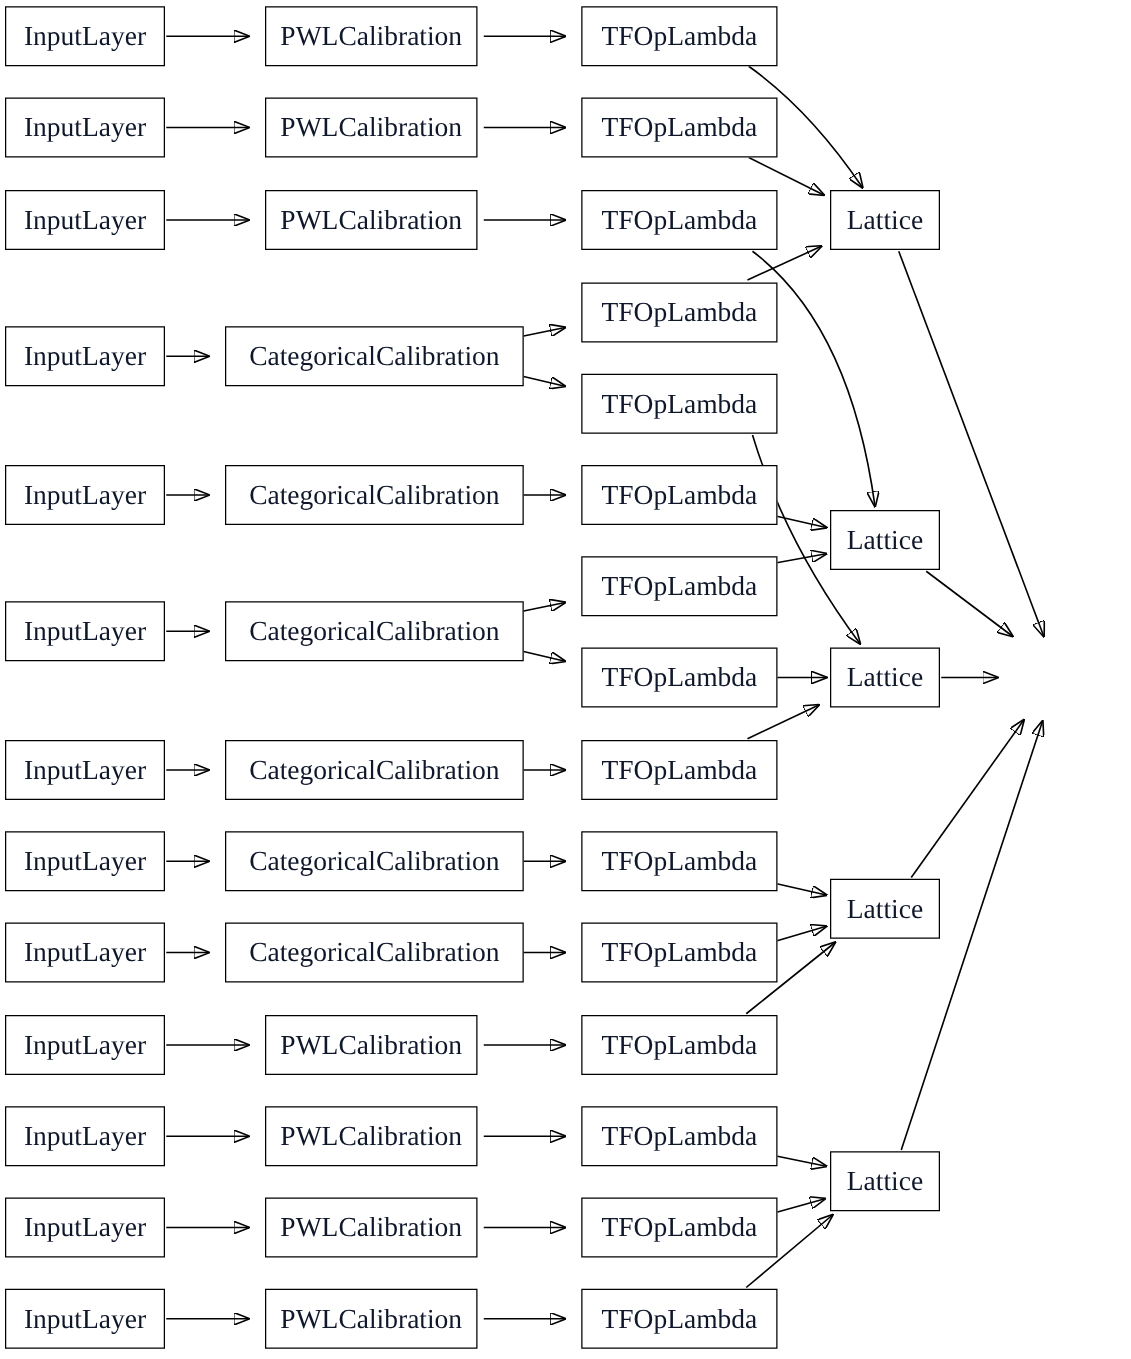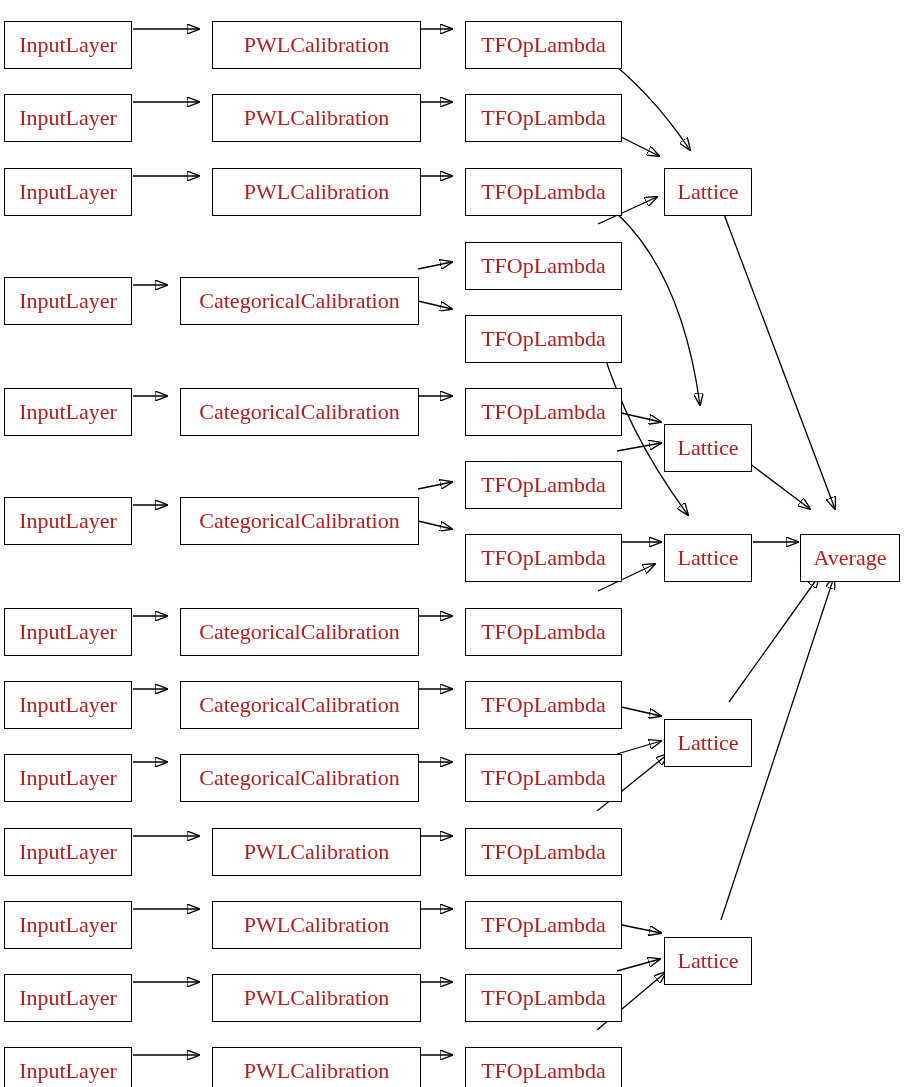--- a/index.html
+++ b/index.html
@@ -11,7 +11,7 @@
     position:absolute;height:48px;box-sizing:border-box;
     background:#ffffff;border:1.4px solid #000000;
     display:flex;align-items:center;justify-content:center;
-    font-size:22px;line-height:1;color:#b91c1c;white-space:nowrap;margin-top:16px;
+    font-size:22px;line-height:1;color:#0f172a;white-space:nowrap;
   }
   .in{width:128px}.pwl{width:209px}.cat{width:239px}
   .tf{width:157px}.lat{width:88px}.avg{width:100px}

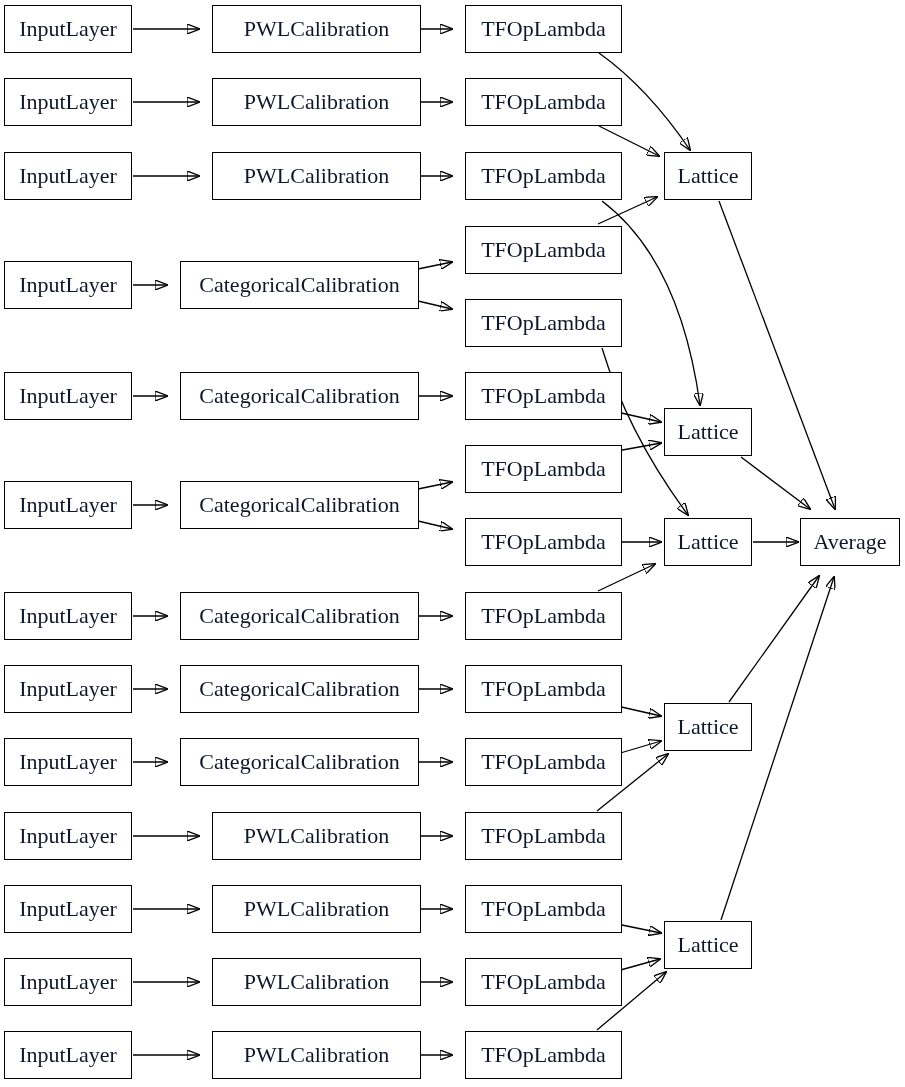--- a/index.html
+++ b/index.html
@@ -13,7 +13,7 @@
     display:flex;align-items:center;justify-content:center;
     font-size:22px;line-height:1;color:#0f172a;white-space:nowrap;
   }
-  .in{width:128px}.pwl{width:209px}.cat{width:239px}
+  .in{width:128px}.pwl{width:170px}.cat{width:239px}
   .tf{width:157px}.lat{width:88px}.avg{width:100px}
 </style>
 </head>

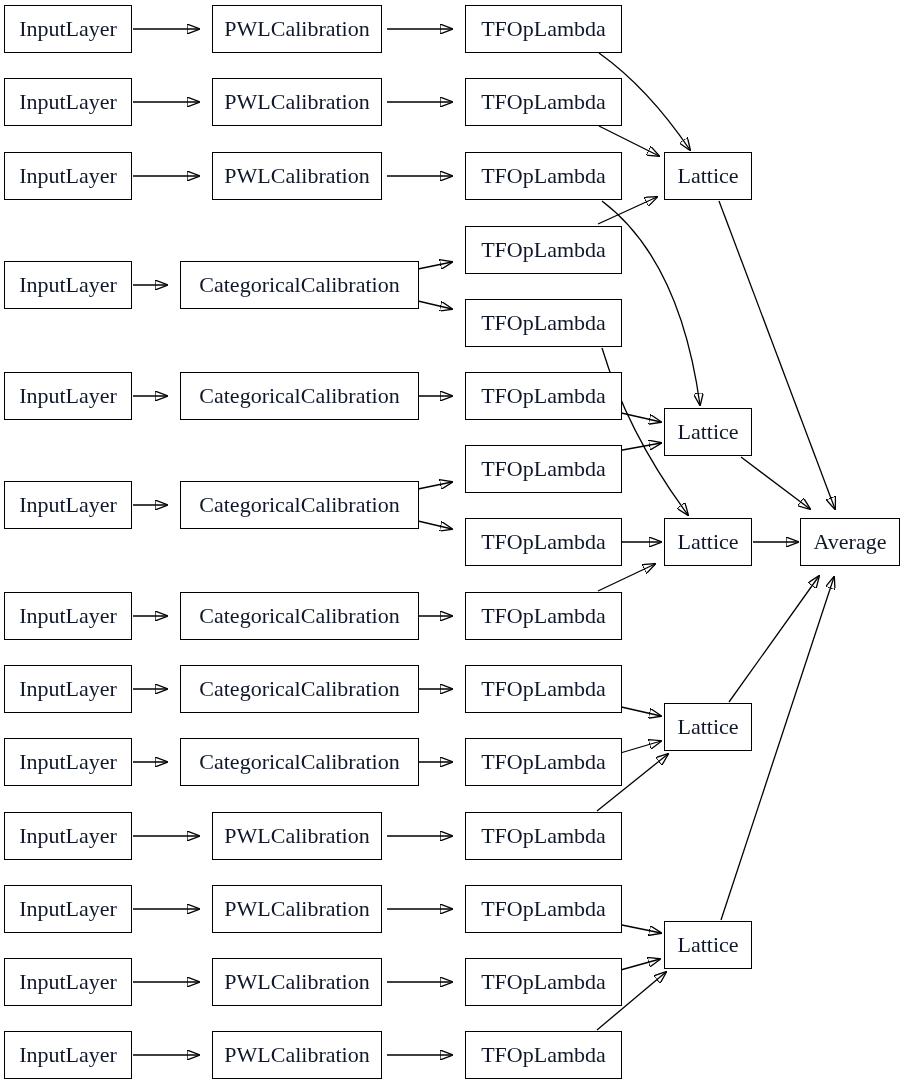--- a/index.html
+++ b/index.html
@@ -109,7 +109,6 @@
   <div class="node tf" style="left:465px;top:445px">TFOpLambda</div>
   <div class="node tf" style="left:465px;top:518px">TFOpLambda</div>
   <div class="node lat" style="left:664px;top:518px">Lattice</div>
-  <div class="node avg" style="left:800px;top:518px">Average</div>
 
   <div class="node in" style="left:4px;top:592px">InputLayer</div>
   <div class="node cat" style="left:180px;top:592px">CategoricalCalibration</div>

